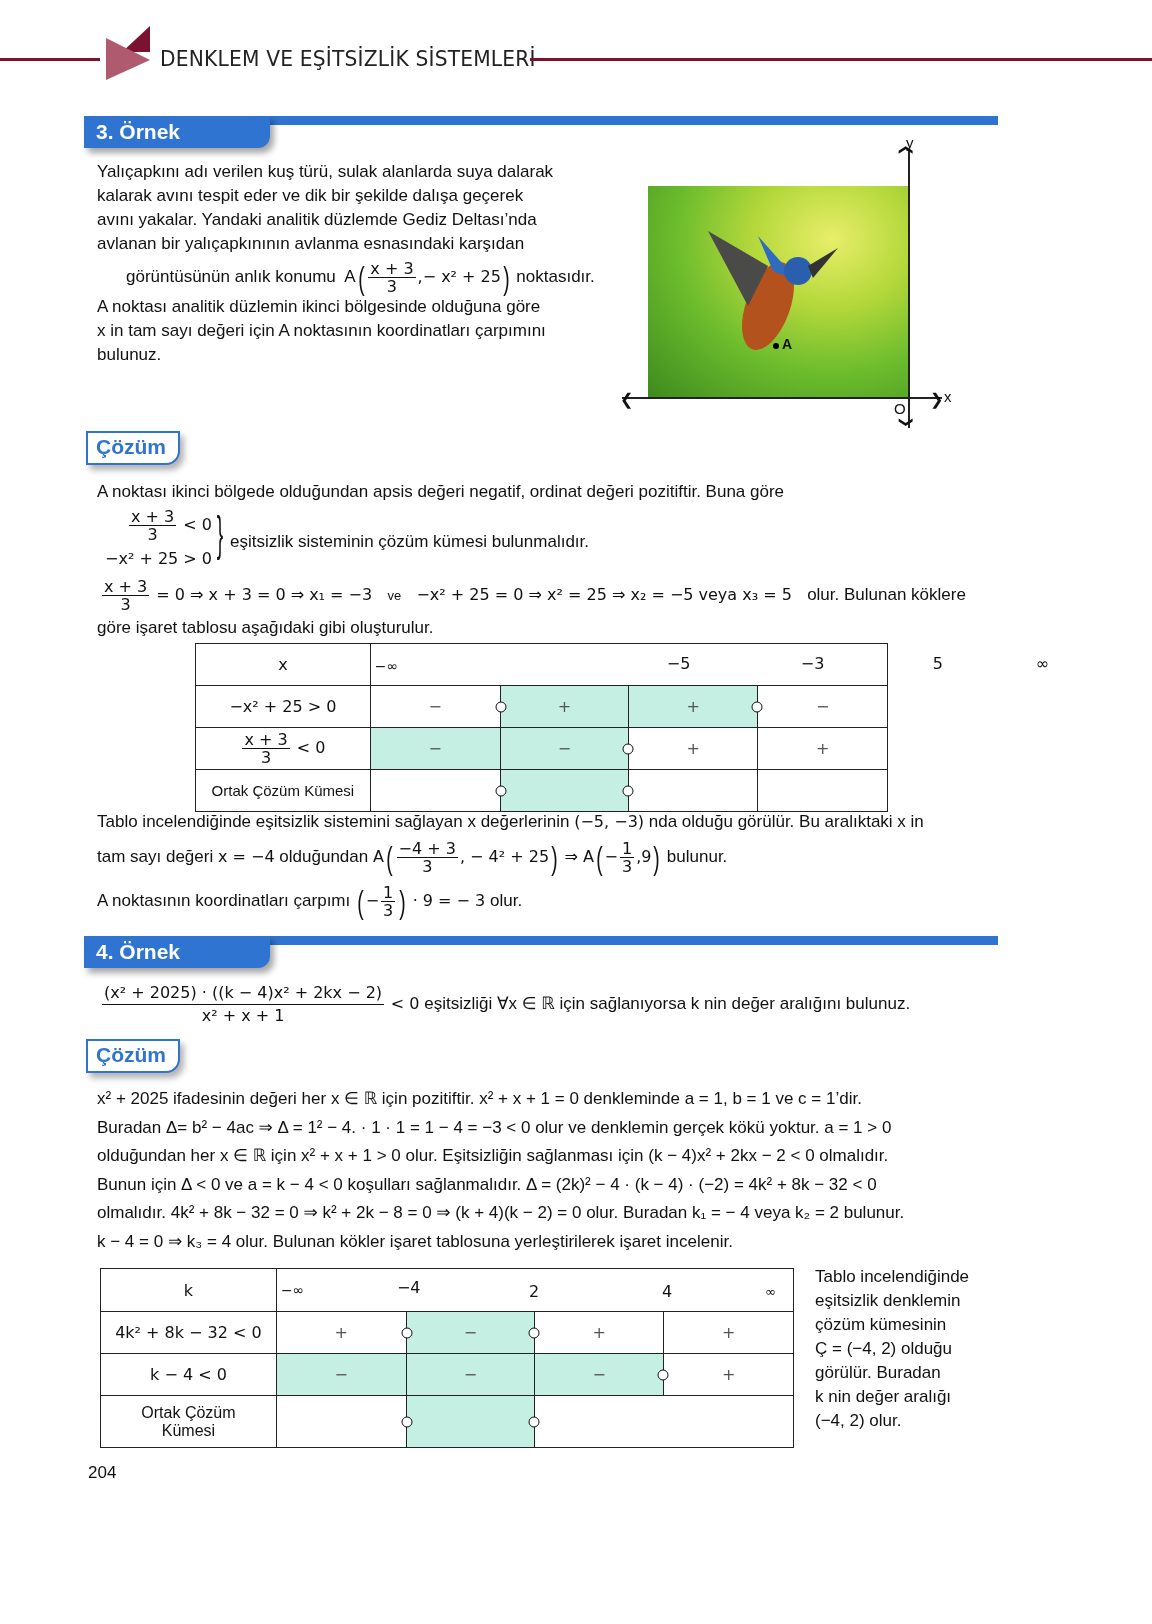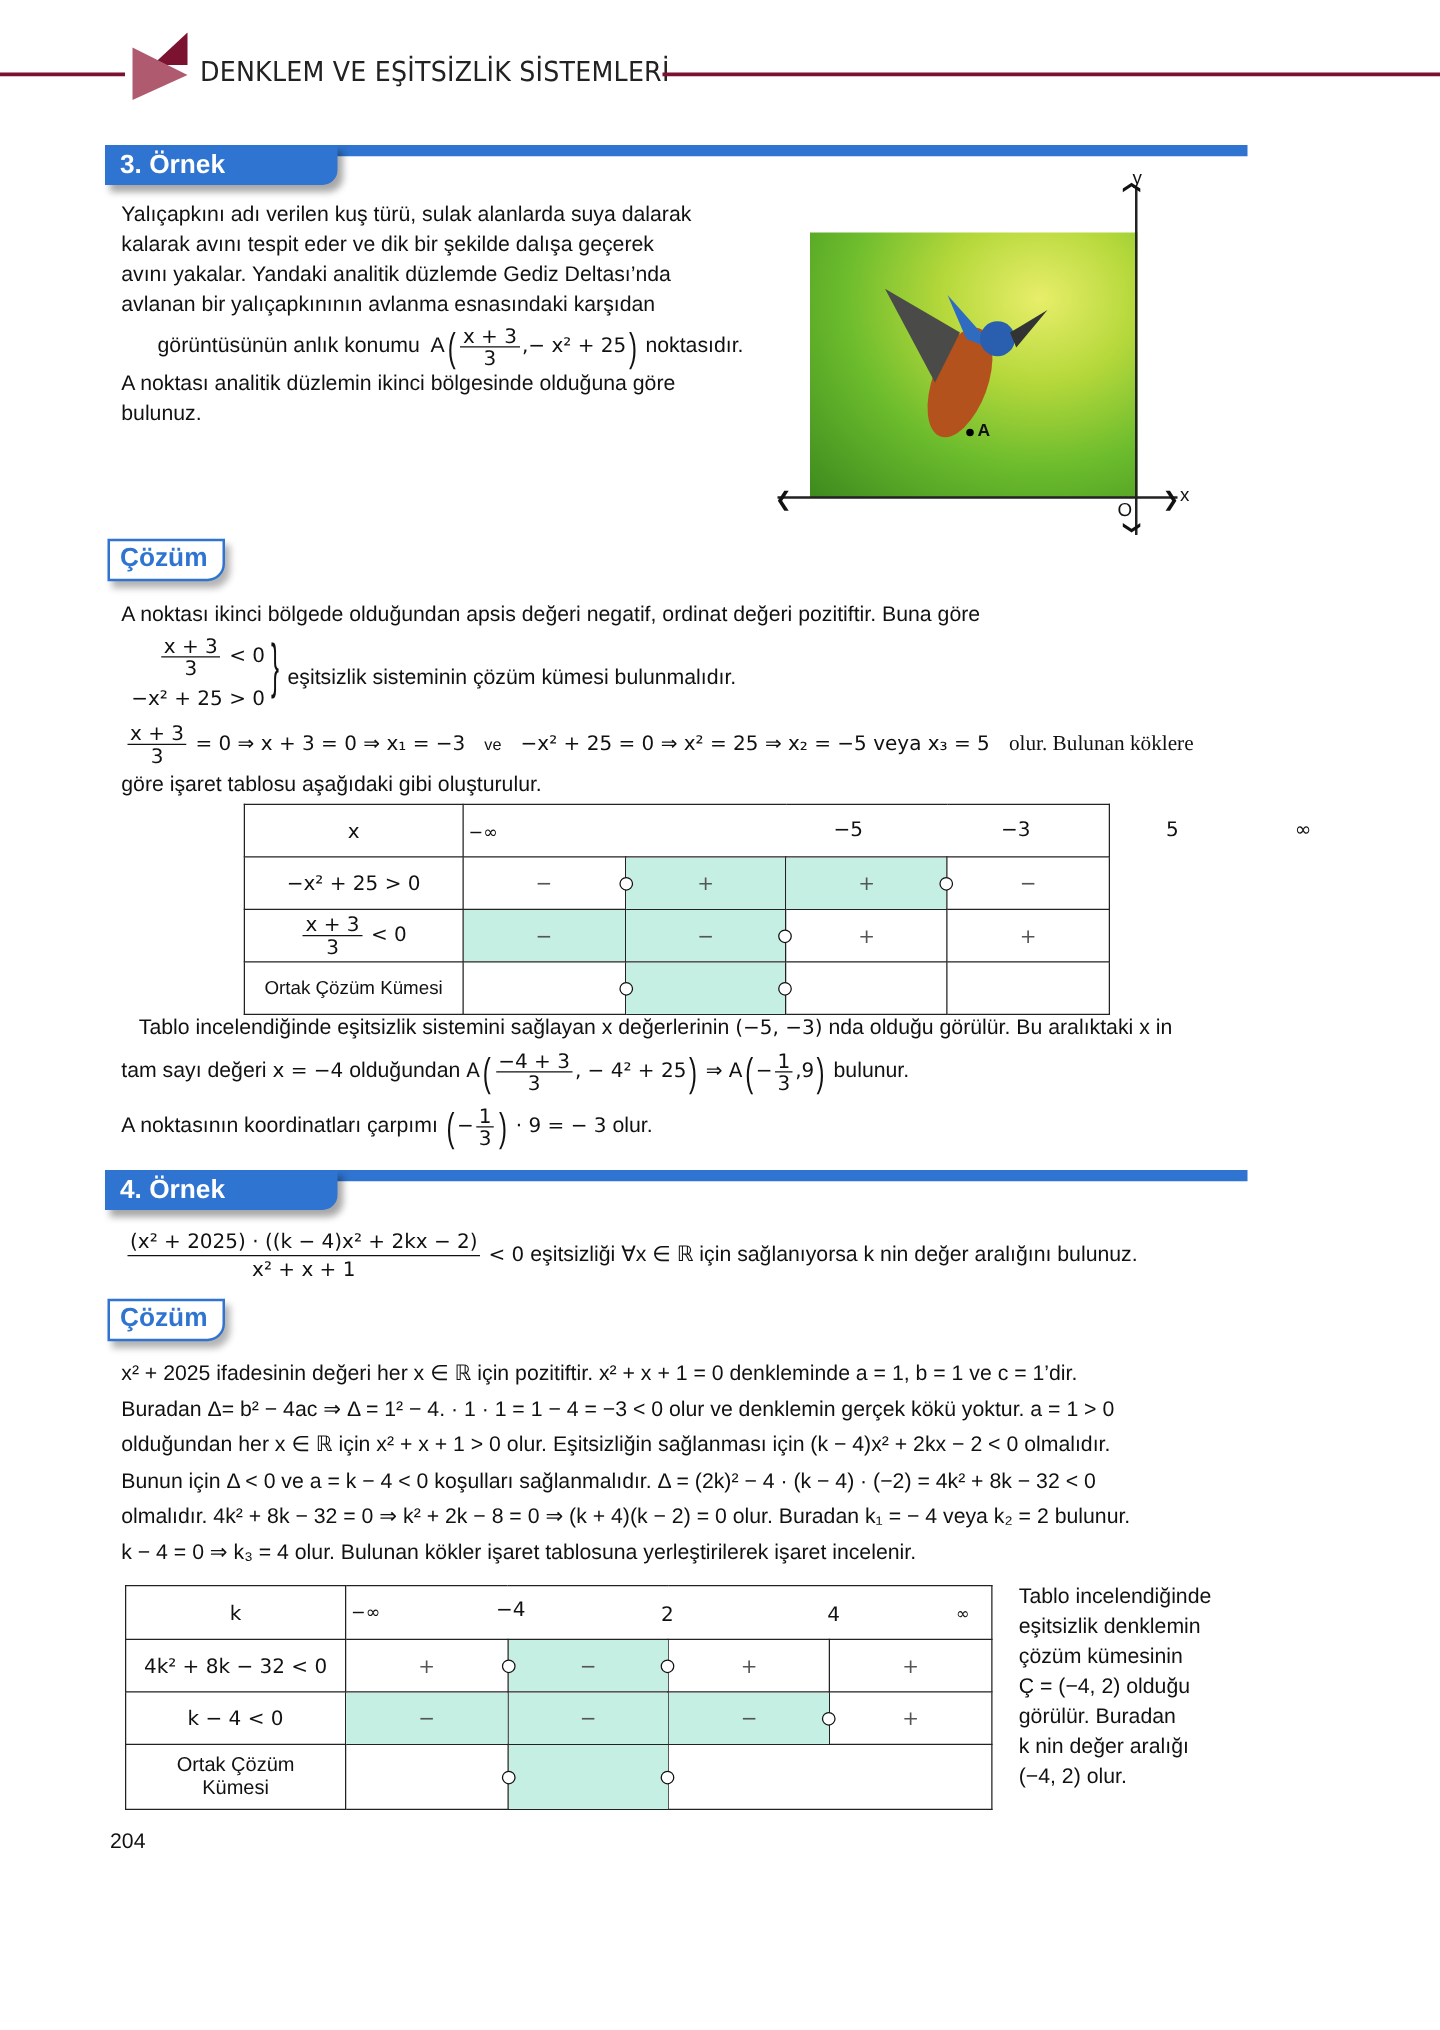--- a/index.html
+++ b/index.html
@@ -66,6 +66,7 @@
     <span>noktasıdır.</span>
   </div>
   <div>A noktası analitik düzlemin ikinci bölgesinde olduğuna göre</div>
+  <div>x in tam sayı değeri için A noktasının koordinatları çarpımını</div>
   <div>bulunuz.</div>
 </div>
 

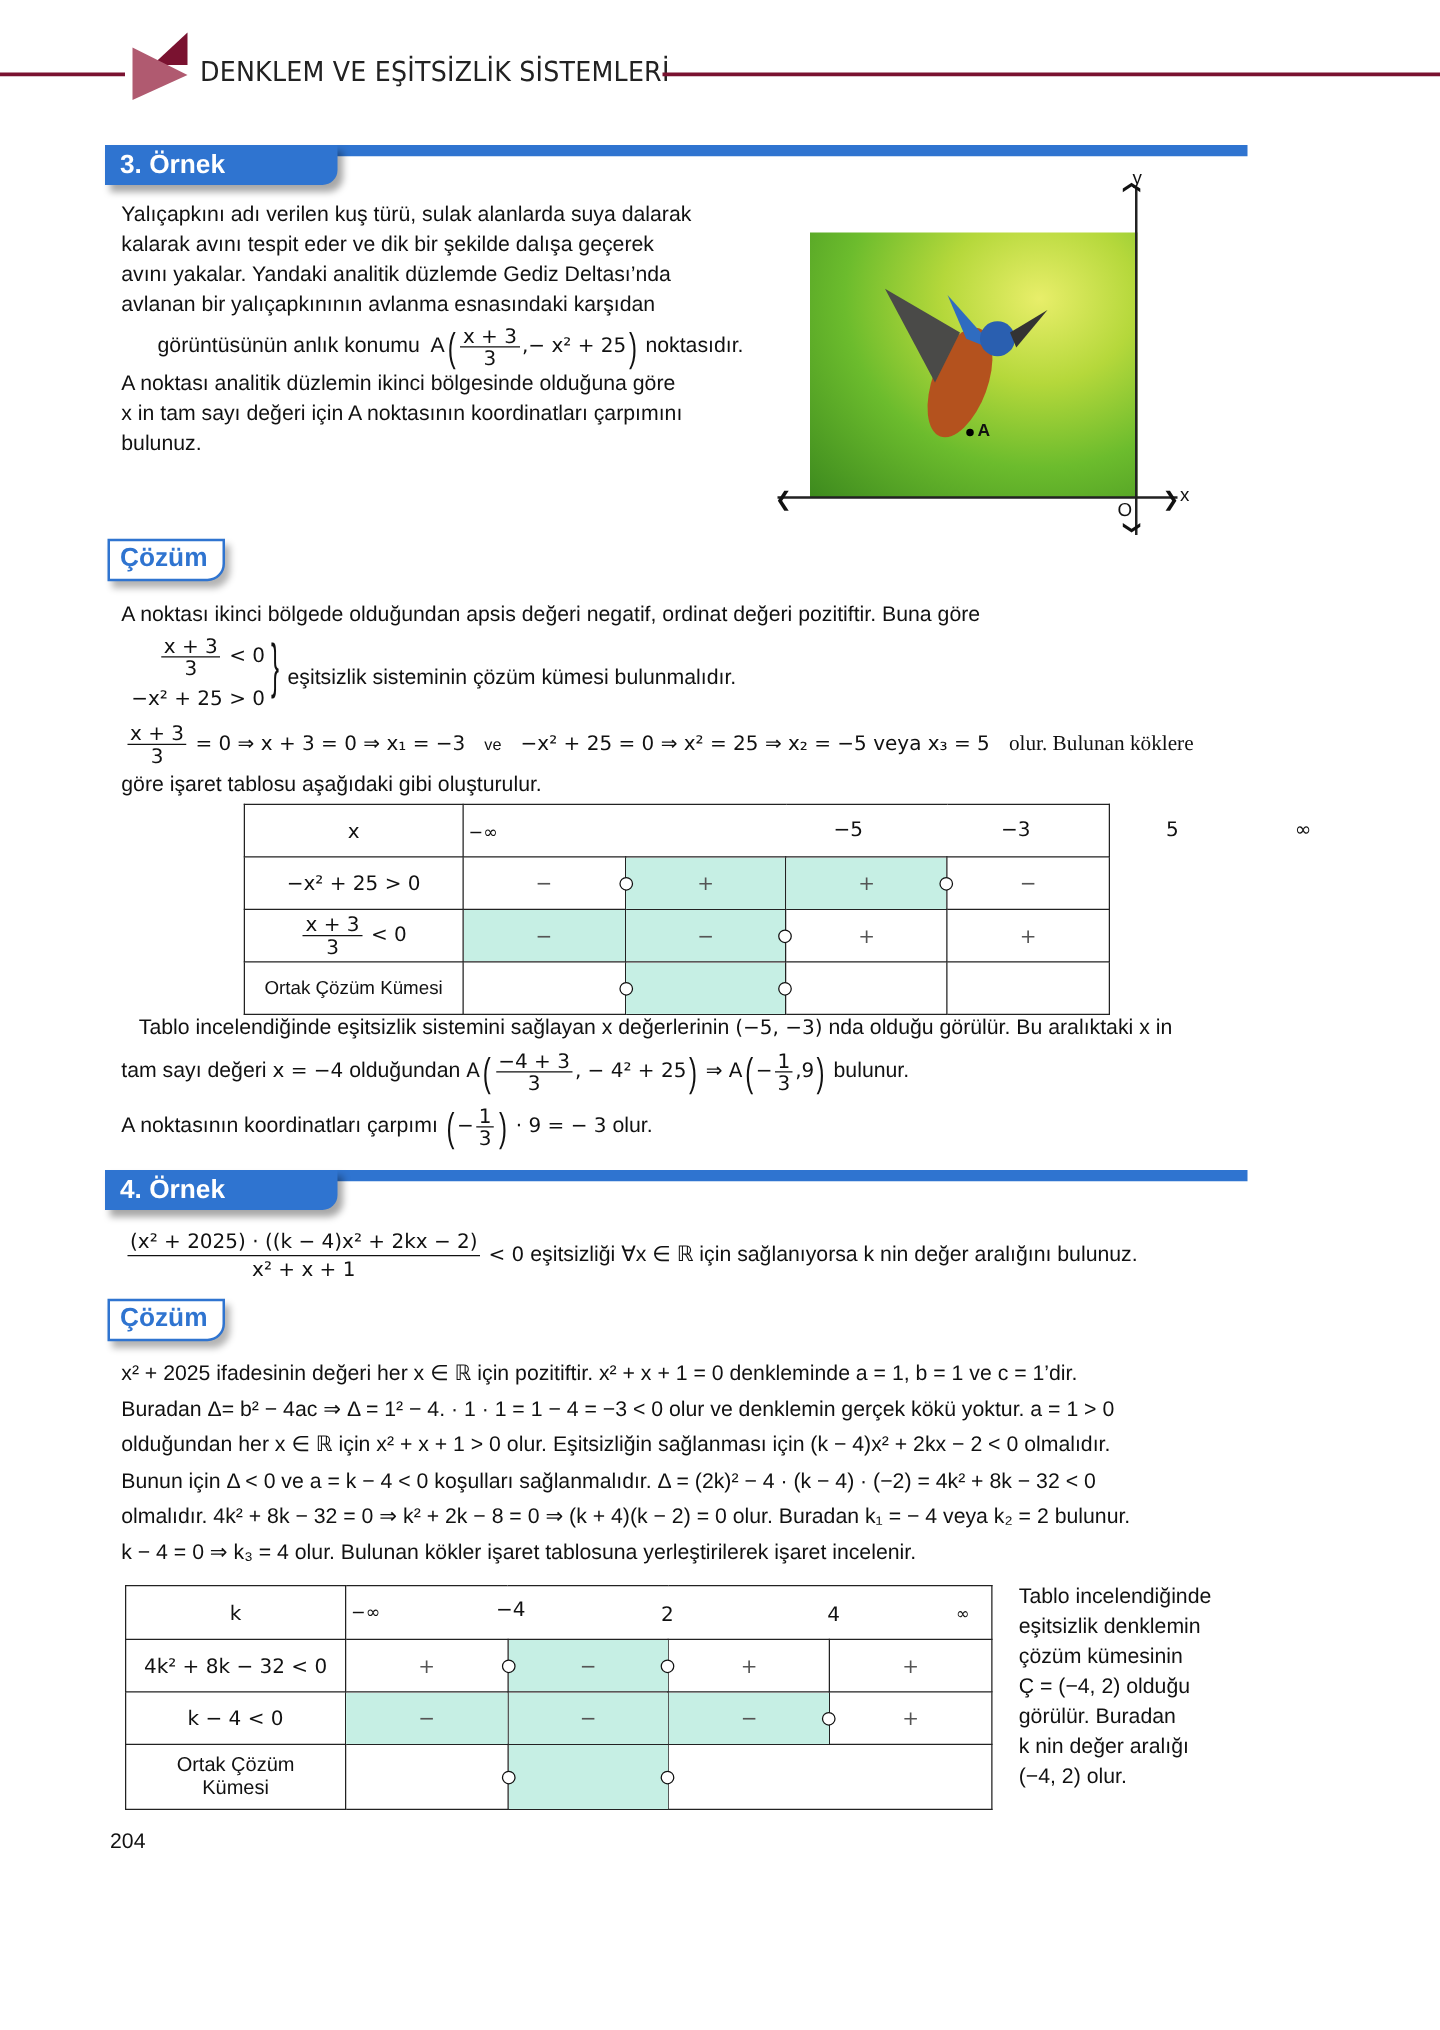--- a/index.html
+++ b/index.html
@@ -116,7 +116,7 @@
   <span>= 0 ⇒ x + 3 = 0 ⇒ x₁ = −3</span>&nbsp;&nbsp;
   <span style="font-family:'Liberation Sans',sans-serif;font-size:13px;">ve</span>&nbsp;&nbsp;
   <span>−x² + 25 = 0 ⇒ x² = 25 ⇒ x₂ = −5 veya x₃ = 5</span>&nbsp;&nbsp;
-  <span style="font-family:Liberation Serif, serif;font-size:17px;">olur.  Bulunan  köklere</span>
+  <span style="font-family:Liberation Sans, sans-serif;font-size:17px;">olur.  Bulunan  köklere</span>
 </div>
 <div class="abs para" style="left:97px;top:616px;">göre işaret tablosu aşağıdaki gibi oluşturulur.</div>
 

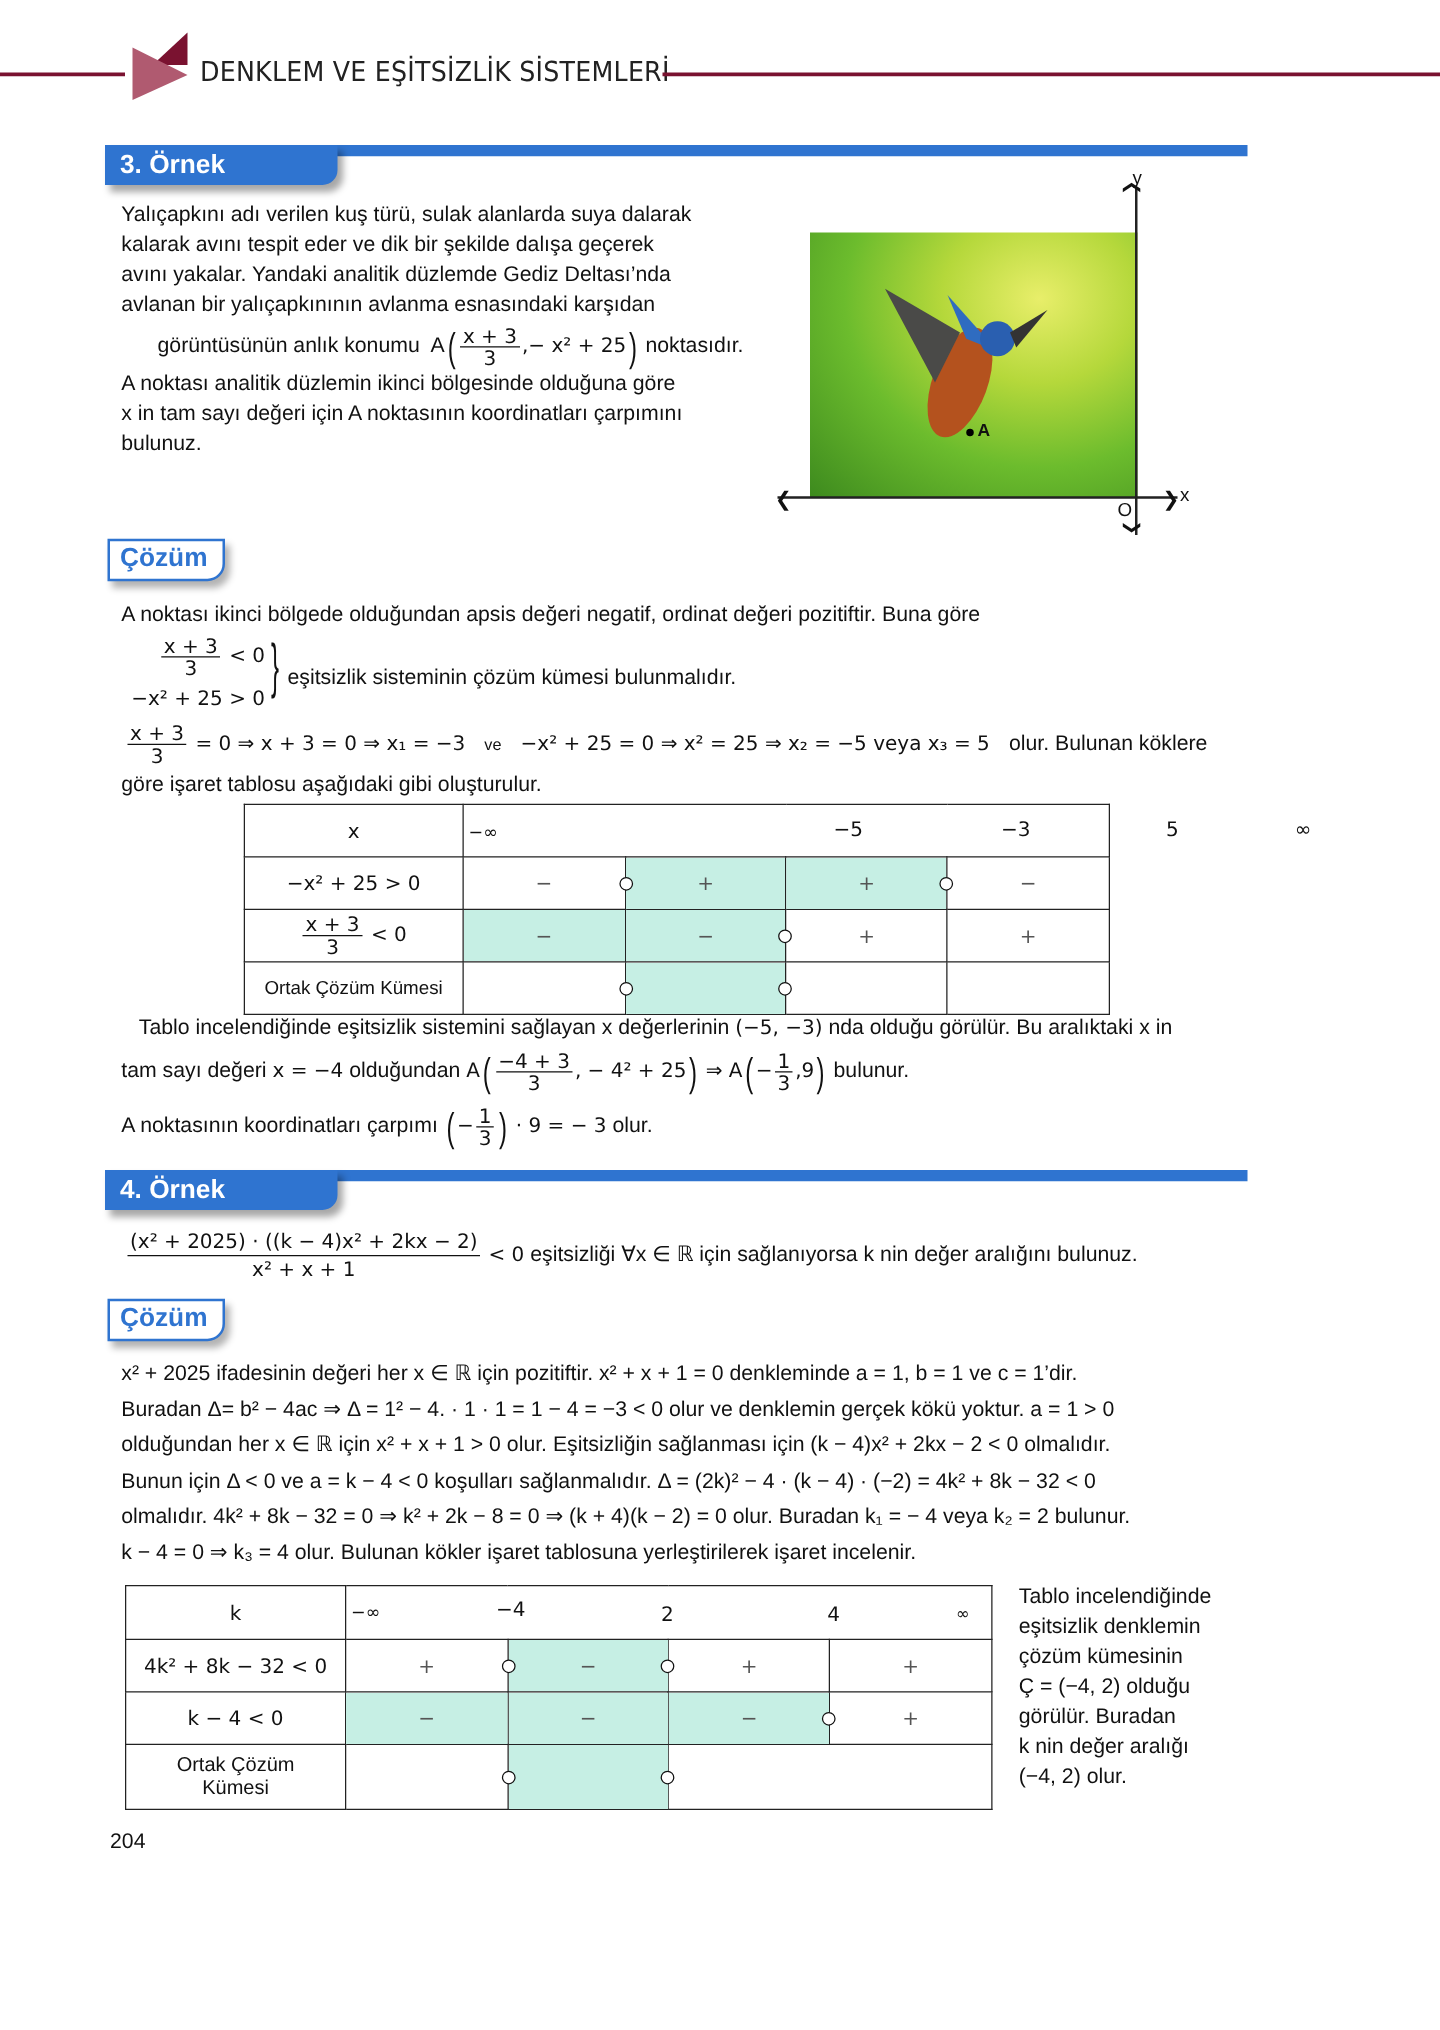--- a/index.html
+++ b/index.html
@@ -171,7 +171,7 @@
 </tbody>
   </table>
 
-<div class="abs para" style="left:111px;top:810px;width:980px;white-space:nowrap;">
+<div class="abs para" style="left:97px;top:810px;width:980px;white-space:nowrap;">
   <span>Tablo incelendiğinde eşitsizlik sistemini sağlayan x değerlerinin</span>
   <span class="math">(−5, −3)</span>
   <span>nda olduğu görülür. Bu aralıktaki x in</span>

